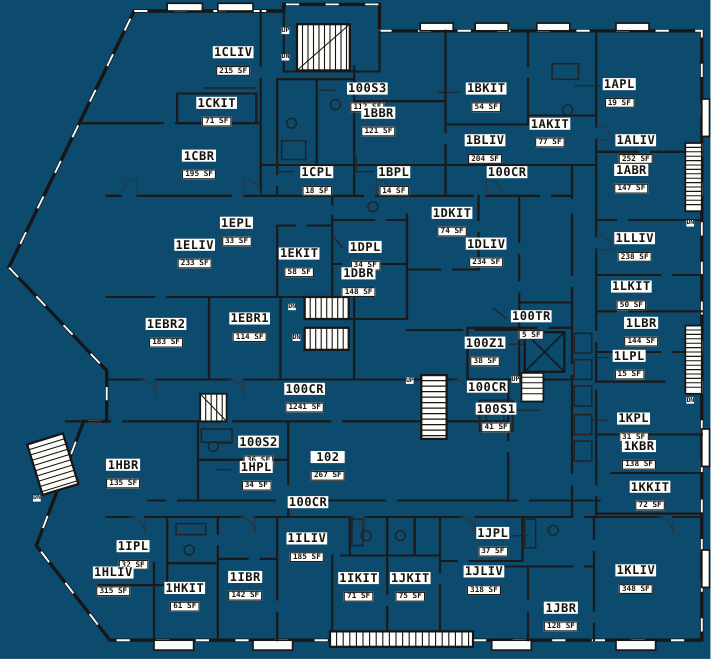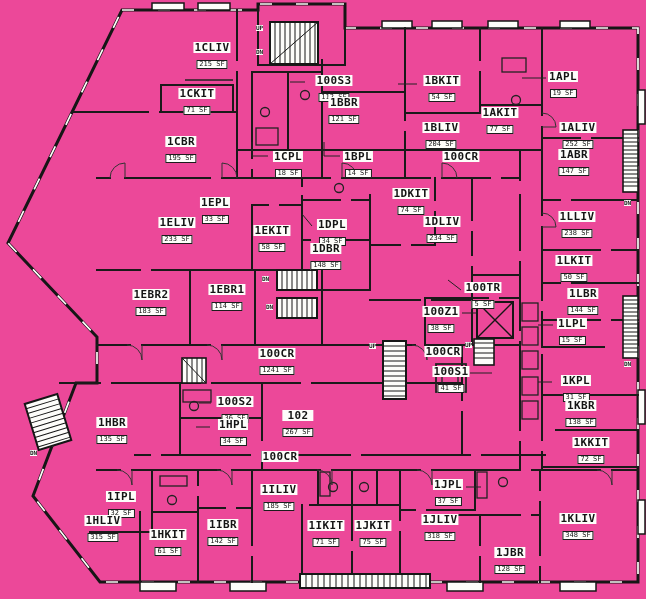--- a/index.html
+++ b/index.html
@@ -4,7 +4,7 @@
 <style>
   html,body{margin:0;padding:0;background:#fff;}
   .plan{
-    position:relative;width:646px;height:599px;background:#ec4899;
+    position:relative;width:646px;height:599px;background:#0c4a6e;
     font-family:"DejaVu Sans Mono", monospace;overflow:hidden;
   }
   .plan svg{position:absolute;left:0;top:0;z-index:1;}

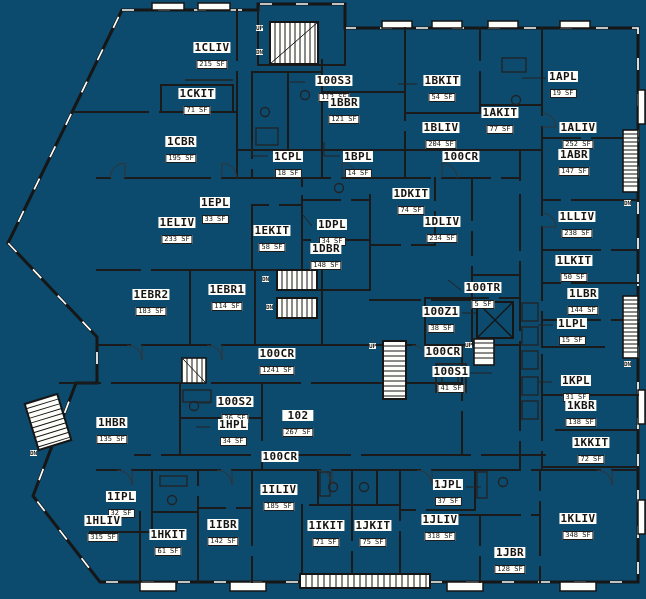--- a/index.html
+++ b/index.html
@@ -15,7 +15,7 @@
   .nm{font-size:11px;font-weight:bold;letter-spacing:.4px;background:#fdfdfa;padding:0 1px;}
   .ar{
     display:inline-block;margin-top:1px;border:1px solid #1c1c1c;background:#fdfdfa;
-    padding:0 2px;font-size:7px;font-weight:normal;
+    padding:0 2px;font-size:7px;font-weight:bold;
   }
   .tl{
     position:absolute;z-index:3;font-size:6px;font-weight:bold;color:#141414;

